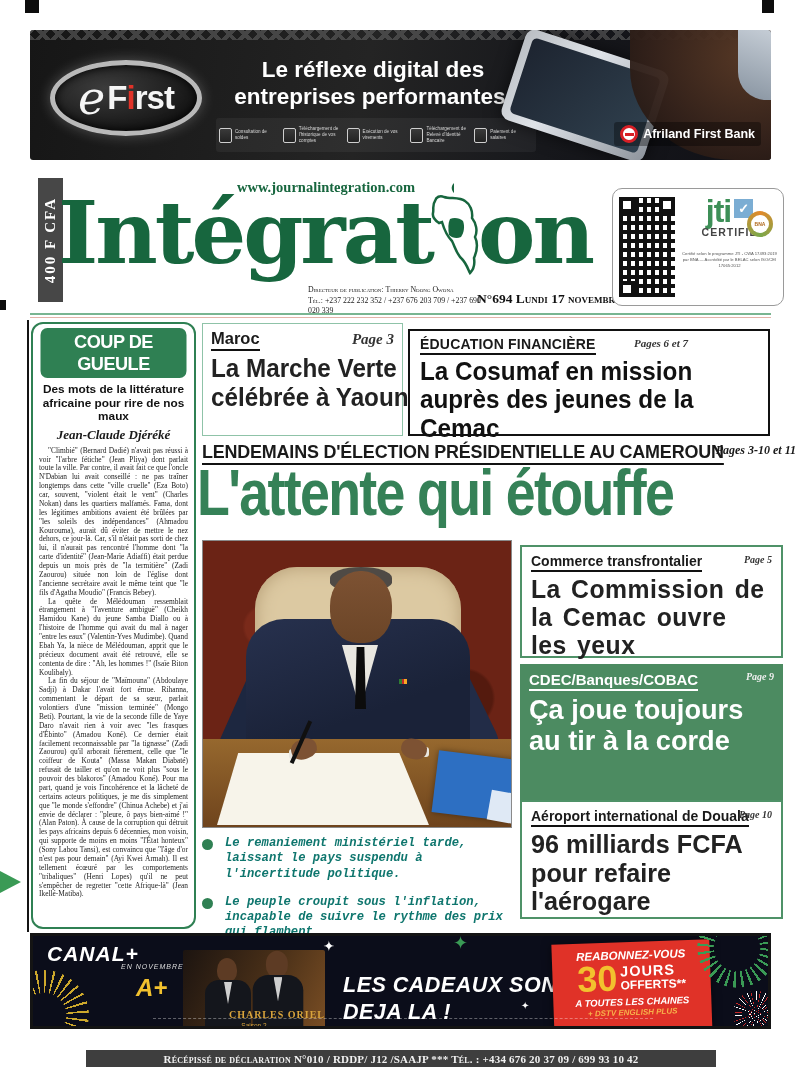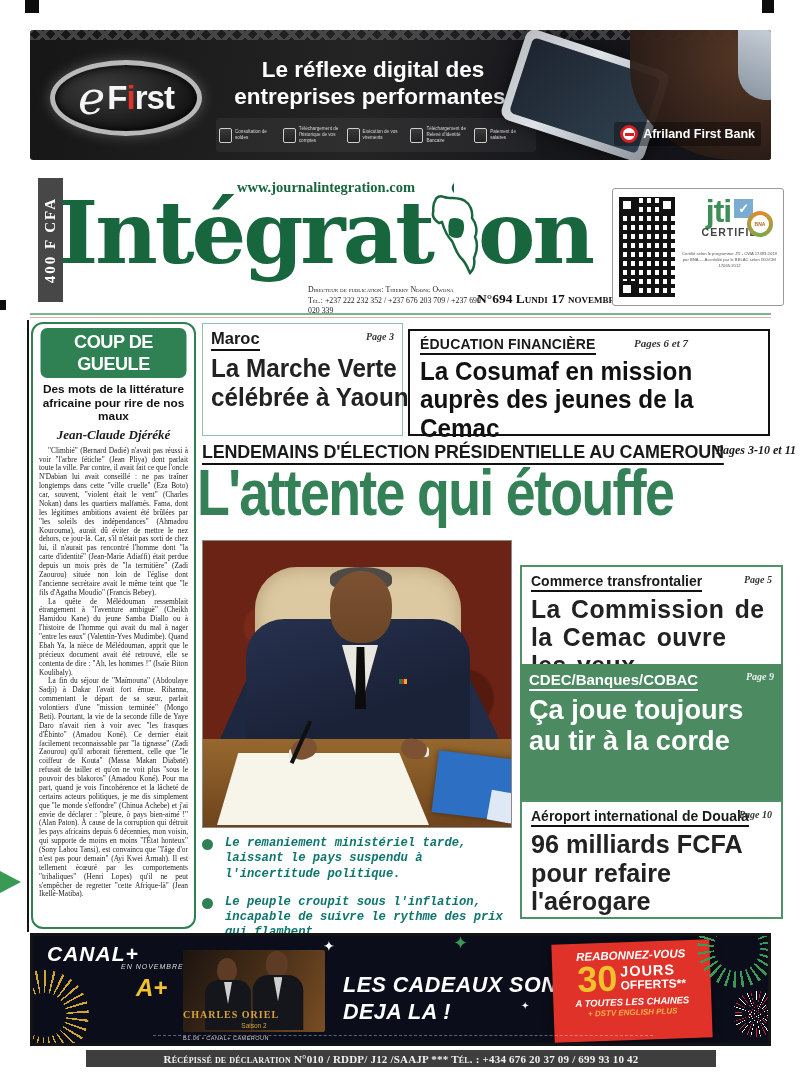--- a/index.html
+++ b/index.html
@@ -72,7 +72,7 @@
   #masthead-issue { left:477px; top:291px; font-family:"Liberation Serif", serif;
     font-weight:bold; font-size:13.5px; font-variant:small-caps; color:#111; }
   #jti-box { left:612px; top:188px; width:172px; height:118px; background:#fff;
-    border:1px solid #9a9a9a; border-radius:3px; display:flex; padding:8px 6px; gap:7px; }
+    border:1px solid #9a9a9a; border-radius:10px; display:flex; padding:8px 6px; gap:7px; }
   #qr { width:56px; height:100px; background:
       repeating-linear-gradient(90deg,#111 0 4px,transparent 4px 8px),
       repeating-linear-gradient(0deg,#111 0 4px,#fff 4px 9px); position:relative; flex:none; }

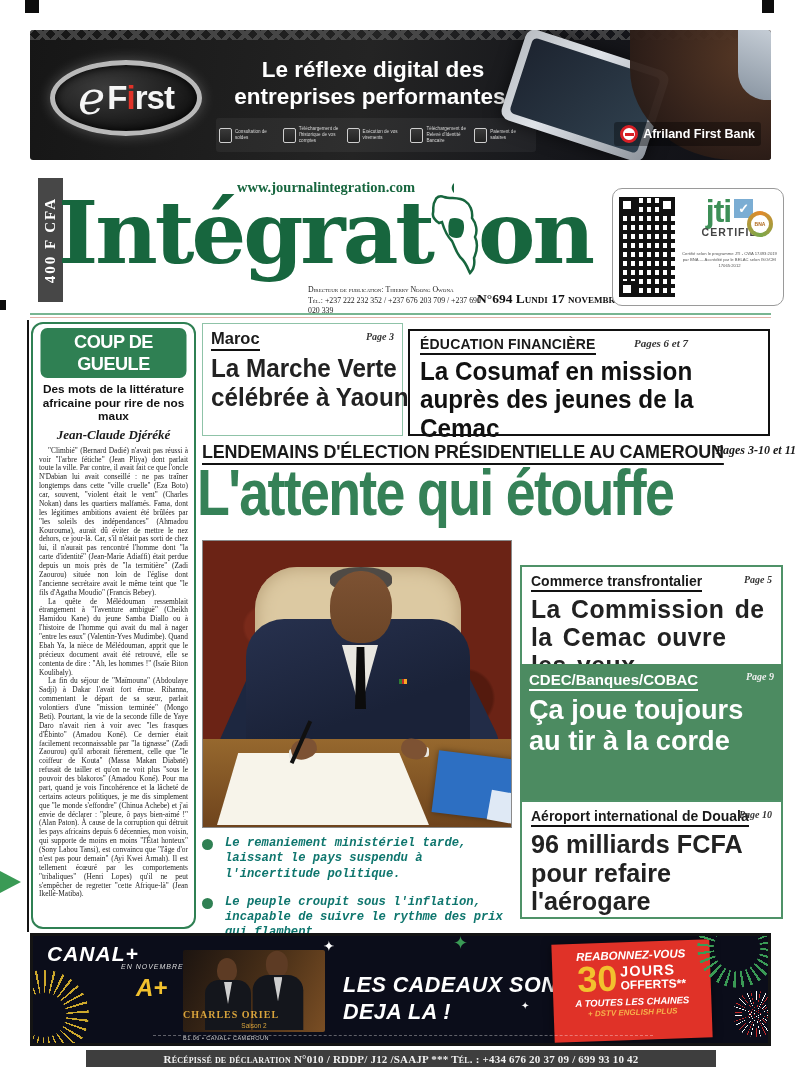--- a/index.html
+++ b/index.html
@@ -112,7 +112,7 @@
   .pageref { font-family:"Liberation Serif", serif; font-style:italic; font-weight:bold; color:#333; }
   #maroc-box { left:202px; top:323px; width:201px; height:113px; border:1px solid #8fc3a8; padding:5px 8px 0; background:#fff; }
   #maroc-box .kicker { font-size:16.5px; }
-  #maroc-box .pageref { position:absolute; right:8px; top:7px; font-size:10px; }
+  #maroc-box .pageref { position:absolute; right:8px; top:7px; font-size:15px; }
   #maroc-box h2 { font-size:25.5px; line-height:1.12; color:#222; margin-top:3px;
     transform:scaleX(.95); transform-origin:left; white-space:nowrap; }
   #edu-box { left:408px; top:329px; width:362px; height:107px; border:2px solid #111; padding:4px 10px 0; background:#fff; }

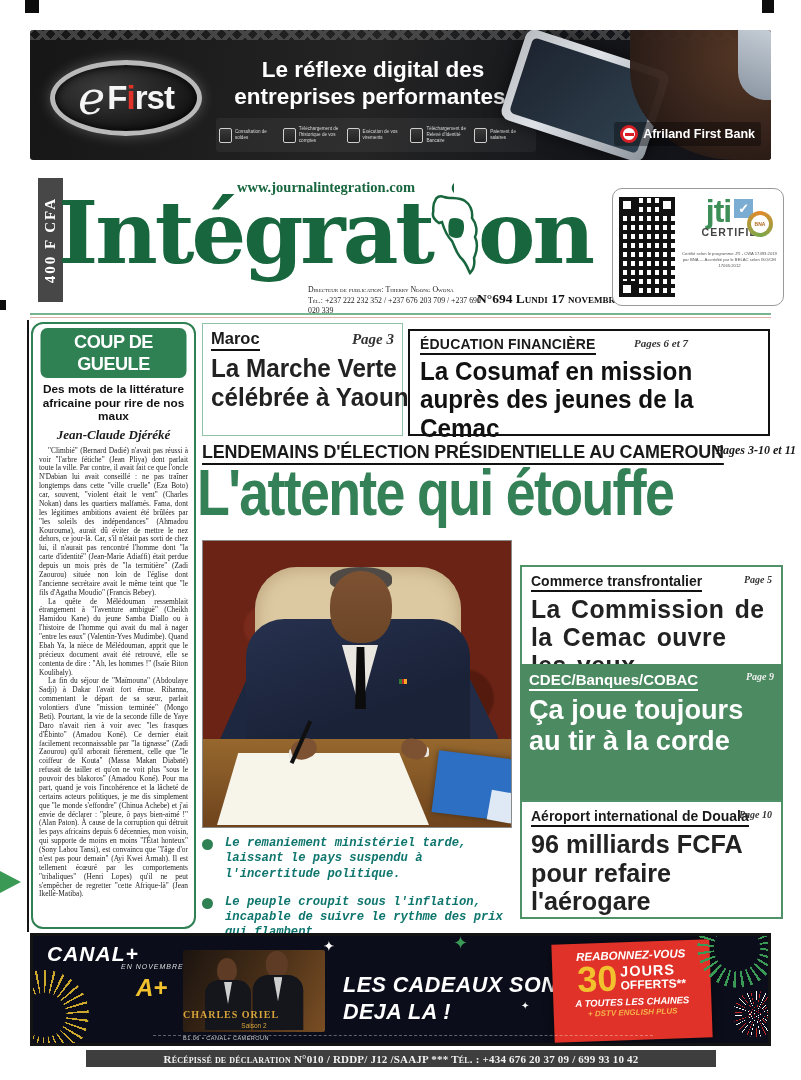--- a/index.html
+++ b/index.html
@@ -181,7 +181,7 @@
   .rbox .pageref { position:absolute; right:9px; top:7px; font-size:10px; }
   .rbox h2 { font-size:25.5px; line-height:1.1; color:#222; margin-top:3px;
     transform:scaleX(.97); transform-origin:left; }
-  #rbox1 { top:545px; height:113px;margin-top:20px; }
+  #rbox1 { top:545px; height:113px; }
   #rbox1 h2 { letter-spacing:.5px; word-spacing:3px; }
   #rbox2 { top:664px; height:146px; background:#4c8b61; border:none; color:#fff; padding-top:7px; }
   #rbox2 .kicker { color:#fff; border-bottom-color:#fff; font-size:15px; }

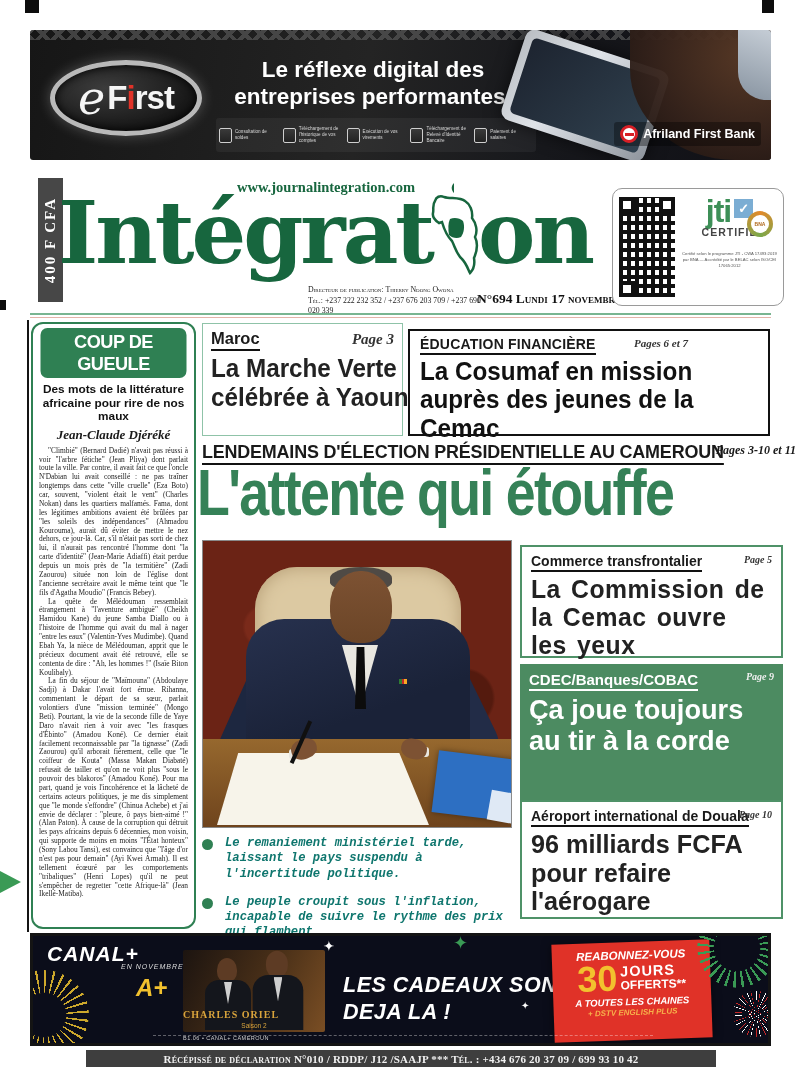--- a/index.html
+++ b/index.html
@@ -191,7 +191,7 @@
   #rbox3 h2 { font-size:26px; }
 
   
-  #canal-ad { left:30px; top:933px; width:741px; height:113px; background:#0b0d1a;
+  #canal-ad { left:30px; top:933px; width:741px; height:96px; background:#0b0d1a;
     border:3px solid #141414; overflow:hidden; }
   #canal-logo { position:absolute; left:14px; top:6px; color:#fff; font-weight:bold;
     font-size:21px; letter-spacing:1px; font-style:italic; }

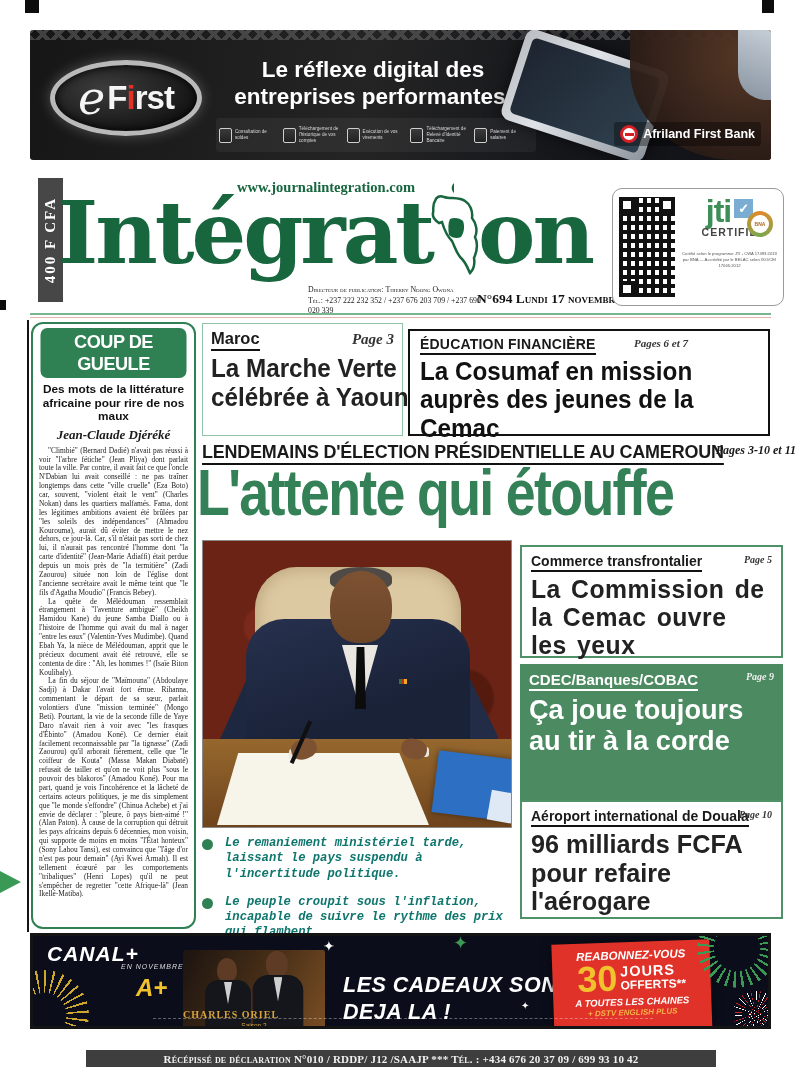--- a/index.html
+++ b/index.html
@@ -207,7 +207,7 @@
   .man .mhead { position:absolute; left:12px; top:2px; width:20px; height:24px; background:#5d3b24; border-radius:50% 50% 42% 42%; }
   .man .mbody { position:absolute; left:0; top:24px; width:46px; height:50px; background:#14161c; border-radius:14px 14px 0 0; }
   .man .mshirt { position:absolute; left:19px; top:26px; width:8px; height:22px; background:#cfcfcf; clip-path:polygon(0 0,100% 0,50% 100%); }
-  #poster-title { position:absolute; left:0; bottom:12px; width:100%; text-align:left;
+  #poster-title { position:absolute; left:0; bottom:12px; width:100%; text-align:right;
     color:#d9a43c; font-family:"Liberation Serif", serif; font-weight:bold; font-size:10px; letter-spacing:1px; }
   #poster-sub { position:absolute; left:0; bottom:3px; width:100%; text-align:center; color:#d9a43c; font-size:6.5px; }
   #canal-social { position:absolute; left:150px; top:99px; color:#cfcfcf; font-size:5.5px; letter-spacing:.5px; }

